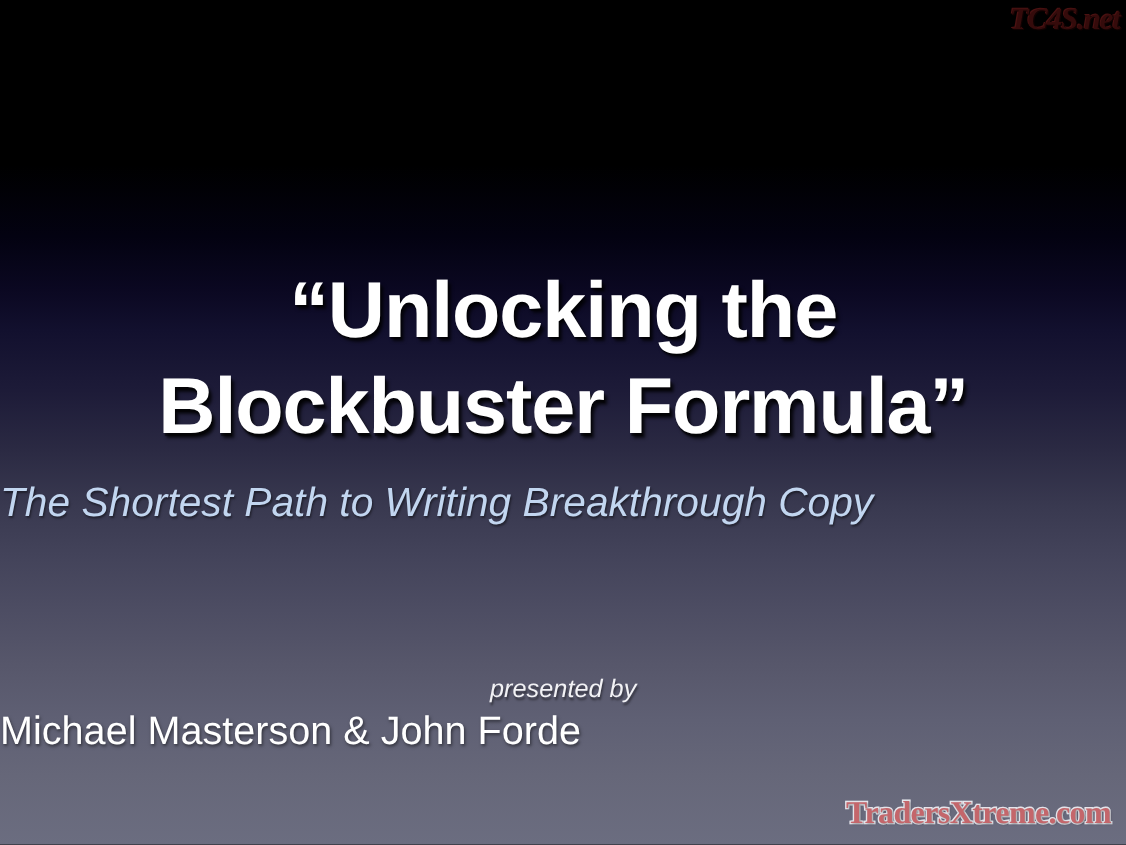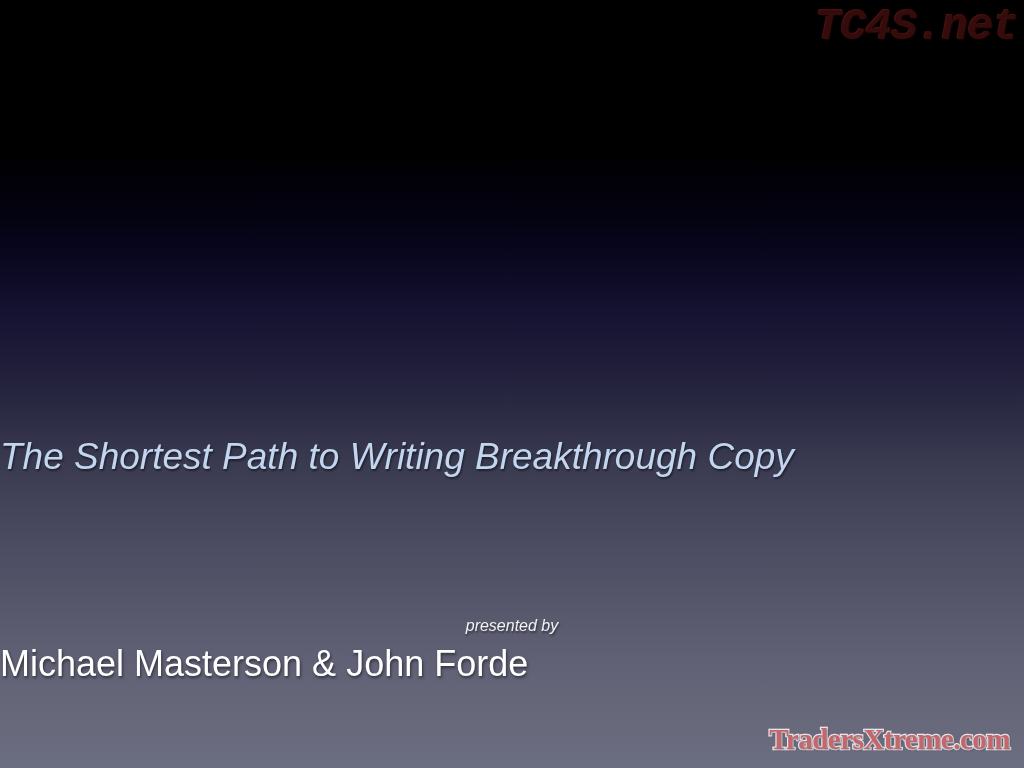--- a/index.html
+++ b/index.html
@@ -40,10 +40,10 @@
     position: absolute;
     top: 2px;
     right: 6px;
-    font-family: Liberation Mono, monospace;
+    font-family: Liberation Serif, serif;
     font-weight: bold;
     font-style: italic;
-    font-size: 44px;
+    font-size: 28px;
     letter-spacing: -1px;
     color: #3a0d0d;
     text-shadow:

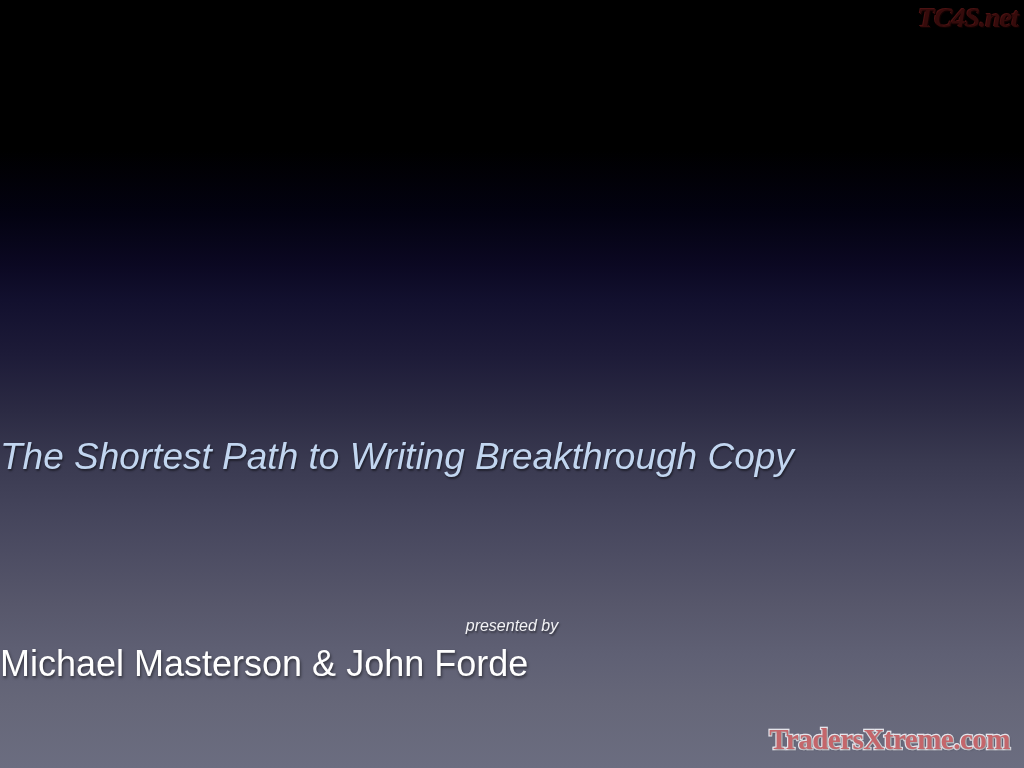--- a/index.html
+++ b/index.html
@@ -170,6 +170,10 @@
 
   <div class="wm-top">TC4S.net</div>
 
+  <div class="title-block">
+    <div class="title-line">“Unlocking the</div>
+    <div class="title-line">Blockbuster Formula”</div>
+  </div>
 
 
   <div class="subtitle">The Shortest Path to Writing Breakthrough Copy</div>

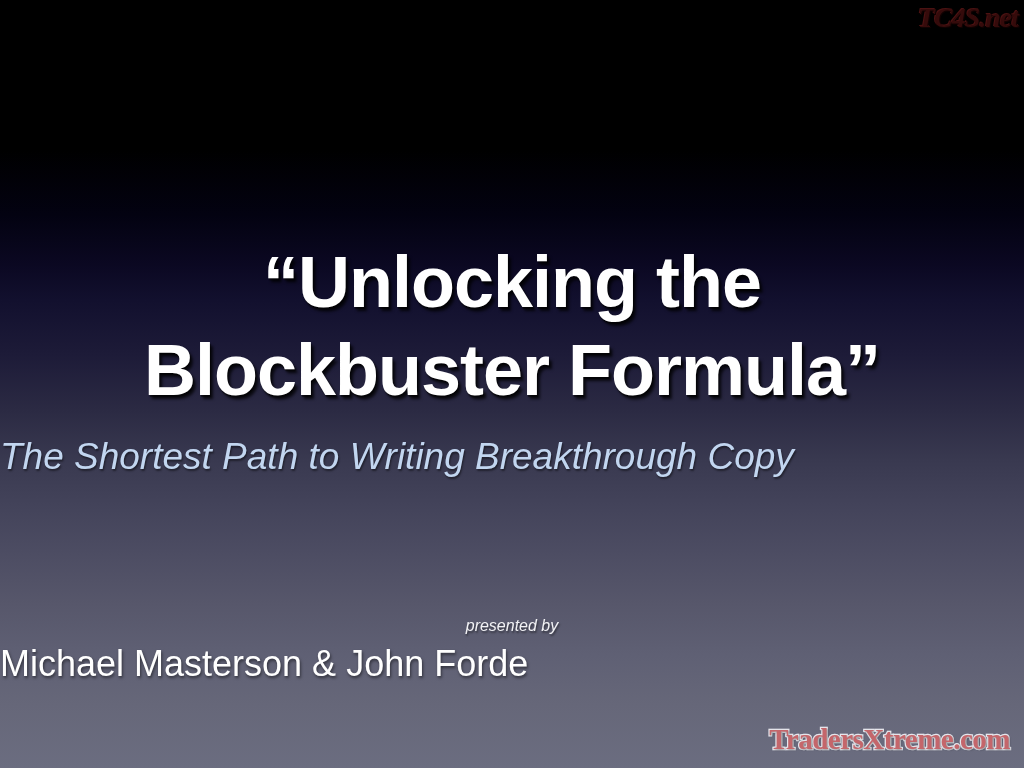--- a/index.html
+++ b/index.html
@@ -102,7 +102,7 @@
     text-align: center;
     font-family: "Liberation Sans", sans-serif;
     font-style: italic;
-    font-size: 16px;
+    font-size: 23px;
     line-height: 28px;
     color: #f2f2f5;
     text-shadow: 1px 2px 2px rgba(0,0,0,0.45);

